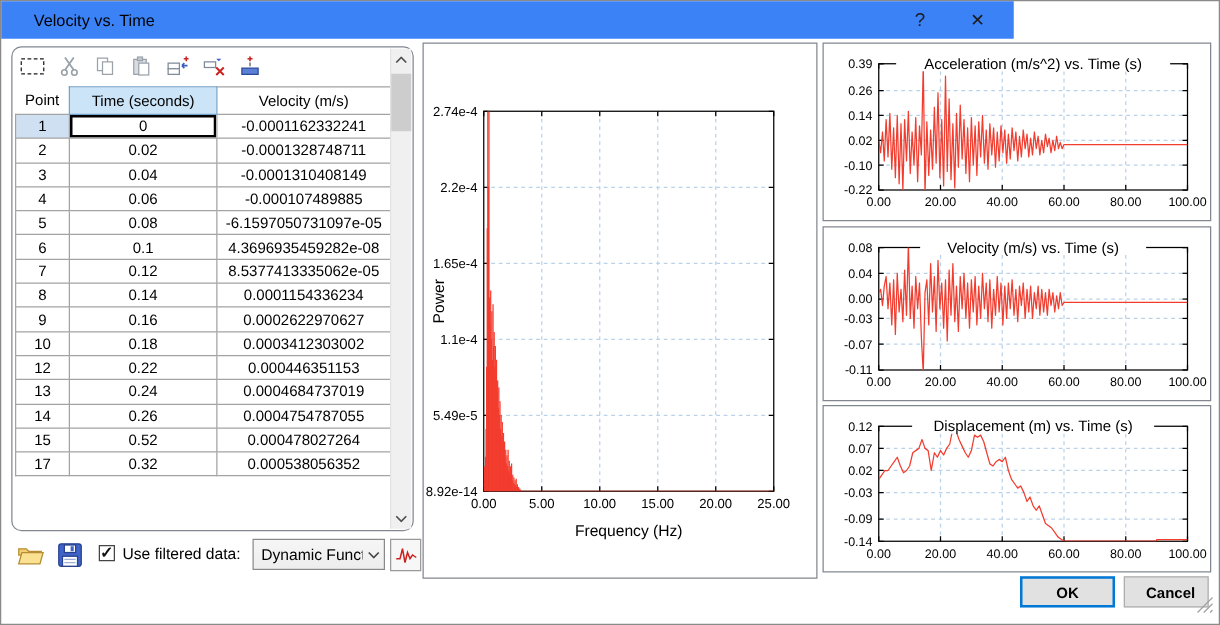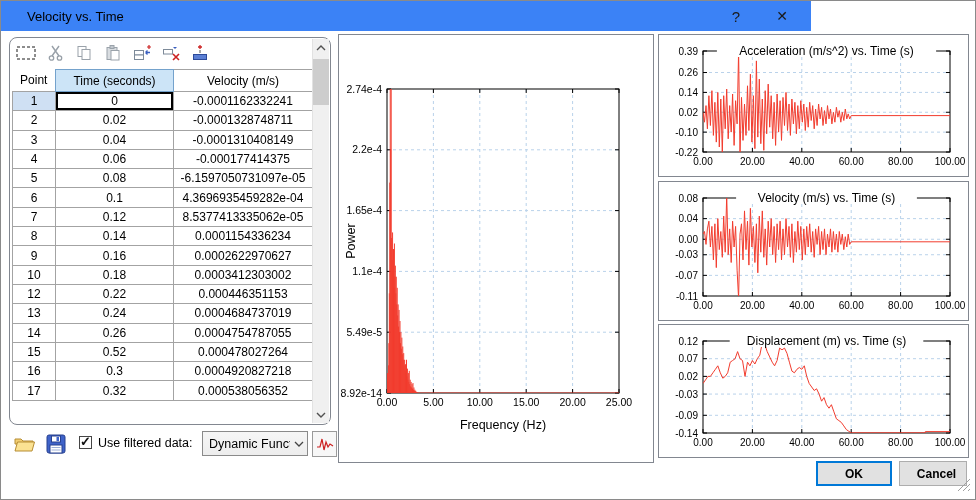--- a/index.html
+++ b/index.html
@@ -153,7 +153,7 @@
         <tr>
           <td class="pt">4</td>
           <td>0.06</td>
-          <td>-0.000177414375</td>
+          <td>-0.000107489885</td>
         </tr>
         <tr>
           <td class="pt">5</td>

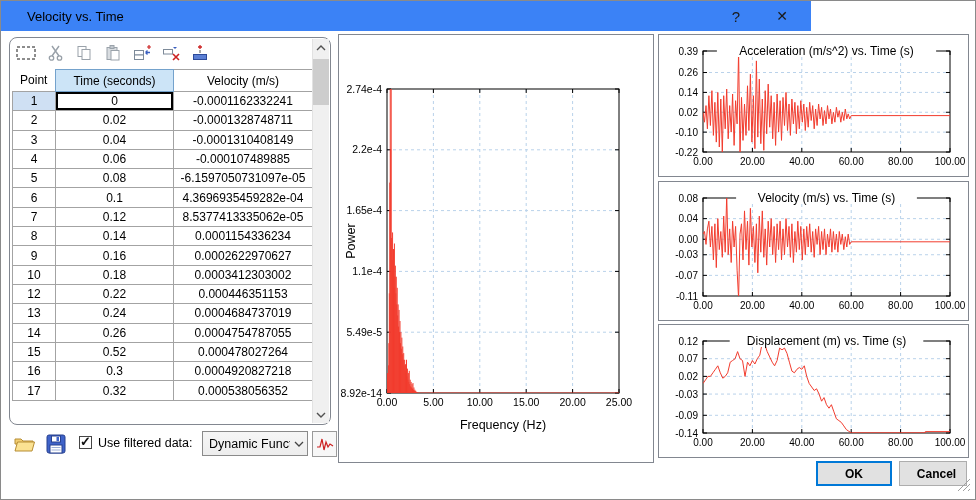--- a/index.html
+++ b/index.html
@@ -163,7 +163,7 @@
         <tr>
           <td class="pt">6</td>
           <td>0.1</td>
-          <td>4.3696935459282e-04</td>
+          <td>4.3696935459282e-08</td>
         </tr>
         <tr>
           <td class="pt">7</td>

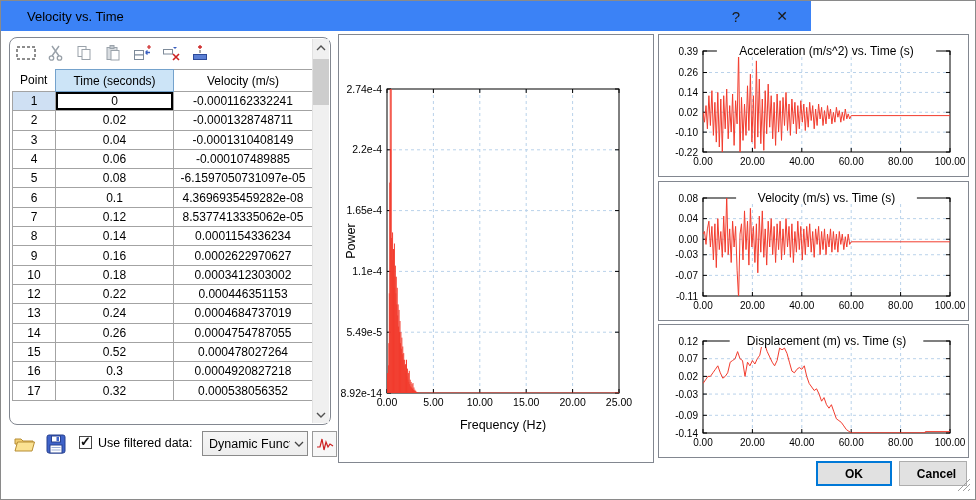--- a/index.html
+++ b/index.html
@@ -204,11 +204,6 @@
           <td class="pt">15</td>
           <td>0.52</td>
           <td>0.000478027264</td>
-        </tr>
-        <tr>
-          <td class="pt">16</td>
-          <td>0.3</td>
-          <td>0.0004920827218</td>
         </tr>
         <tr>
           <td class="pt">17</td>

